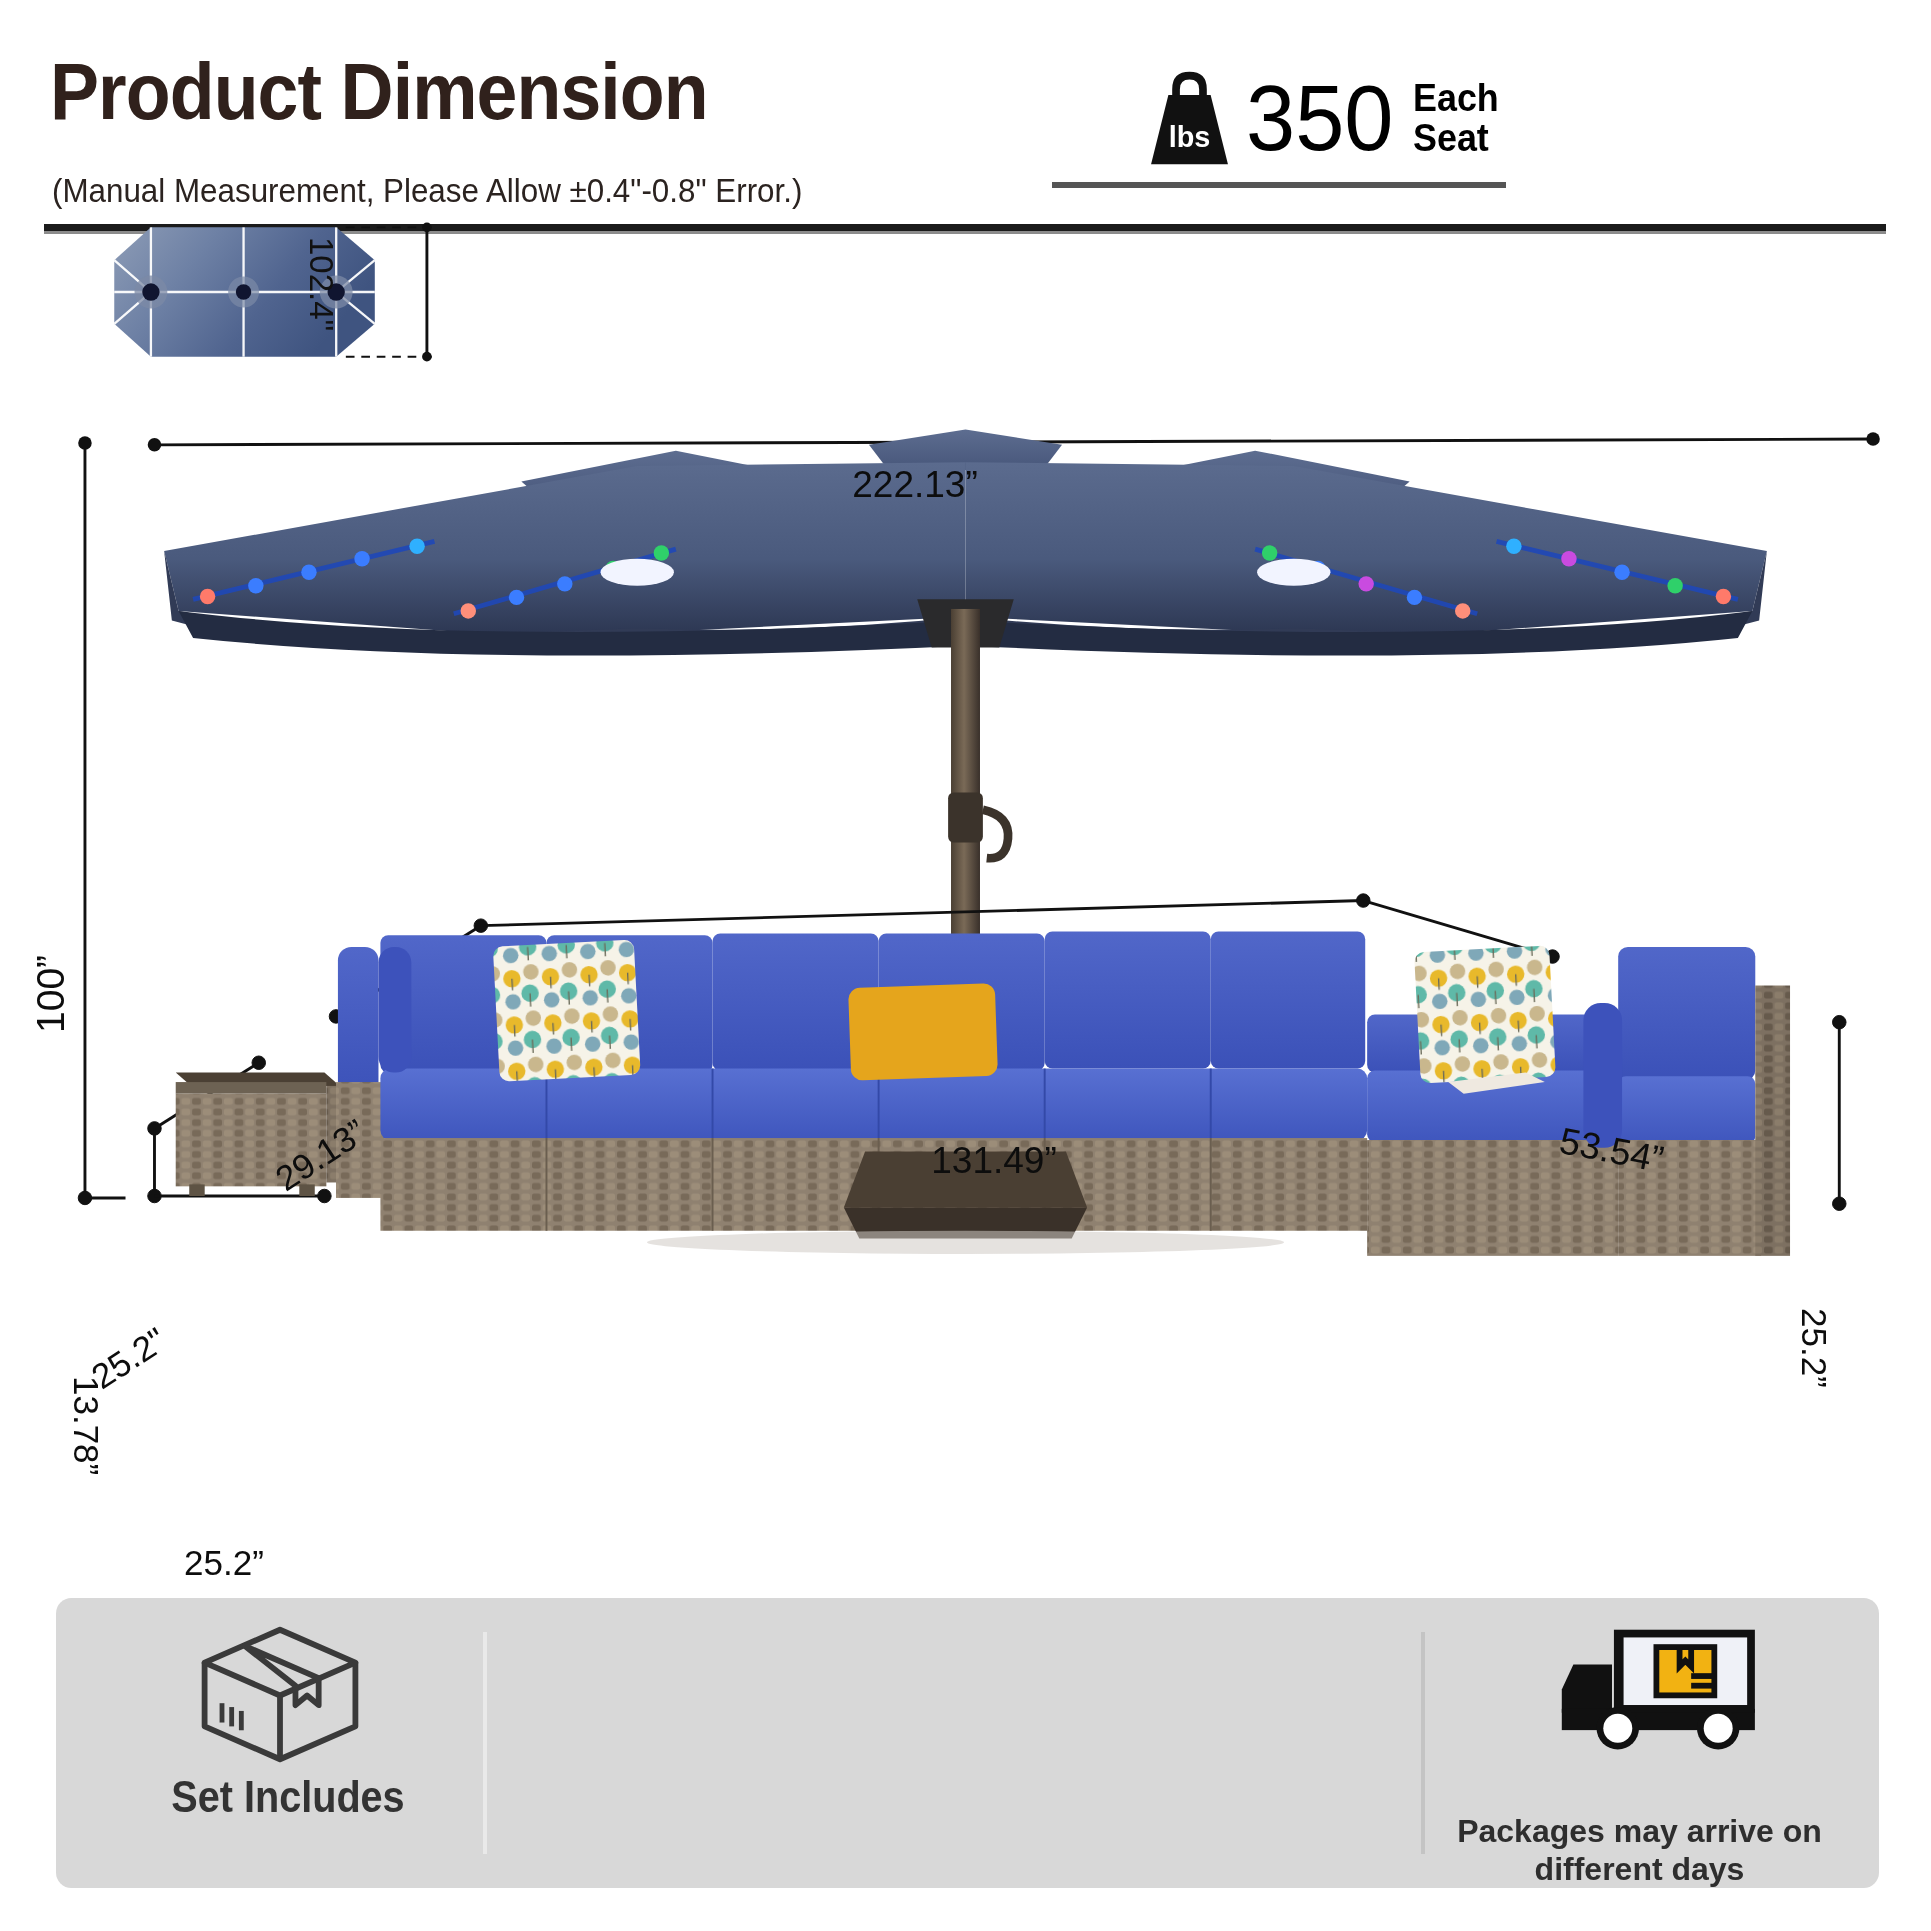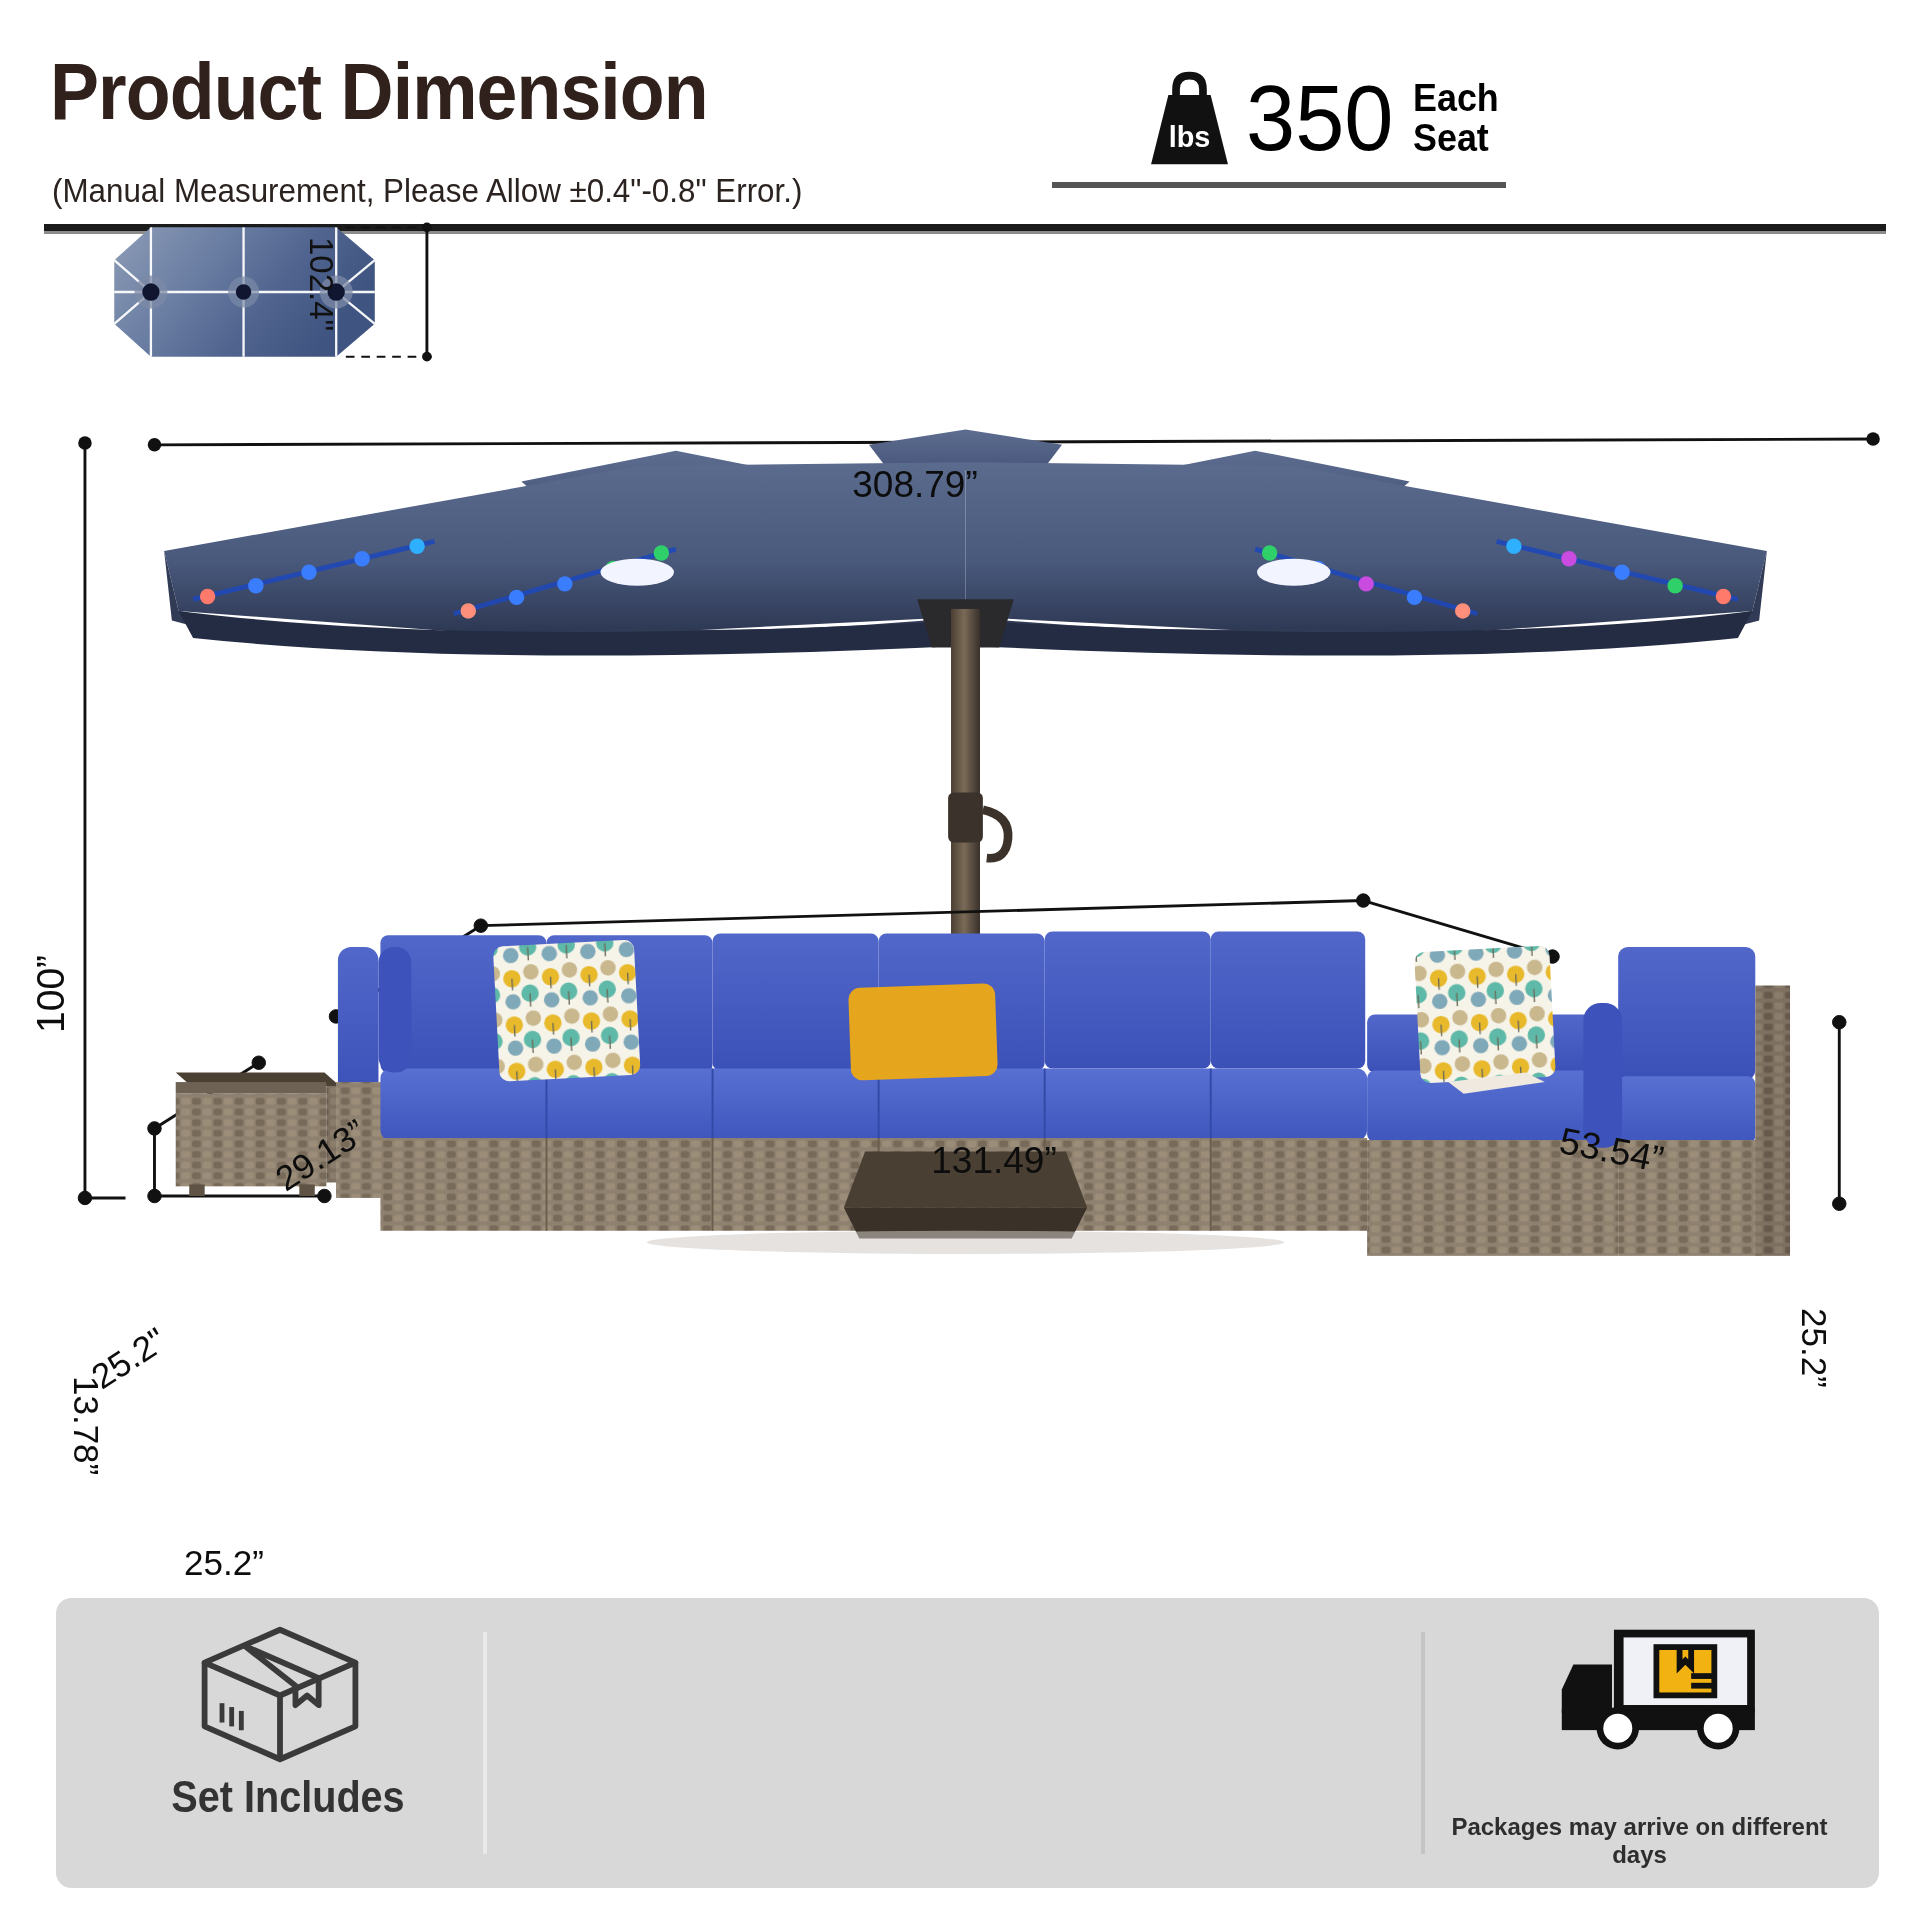--- a/index.html
+++ b/index.html
@@ -419,7 +419,7 @@
     </svg>
   </div>
 
-  <div class="dim dim-174">308.79”</div>
+  <div class="dim dim-174">222.13”</div>
   <div class="dim dim-100">100”</div>
   <div class="dim dim-2913">29.13”</div>
   <div class="dim dim-13149">131.49”</div>

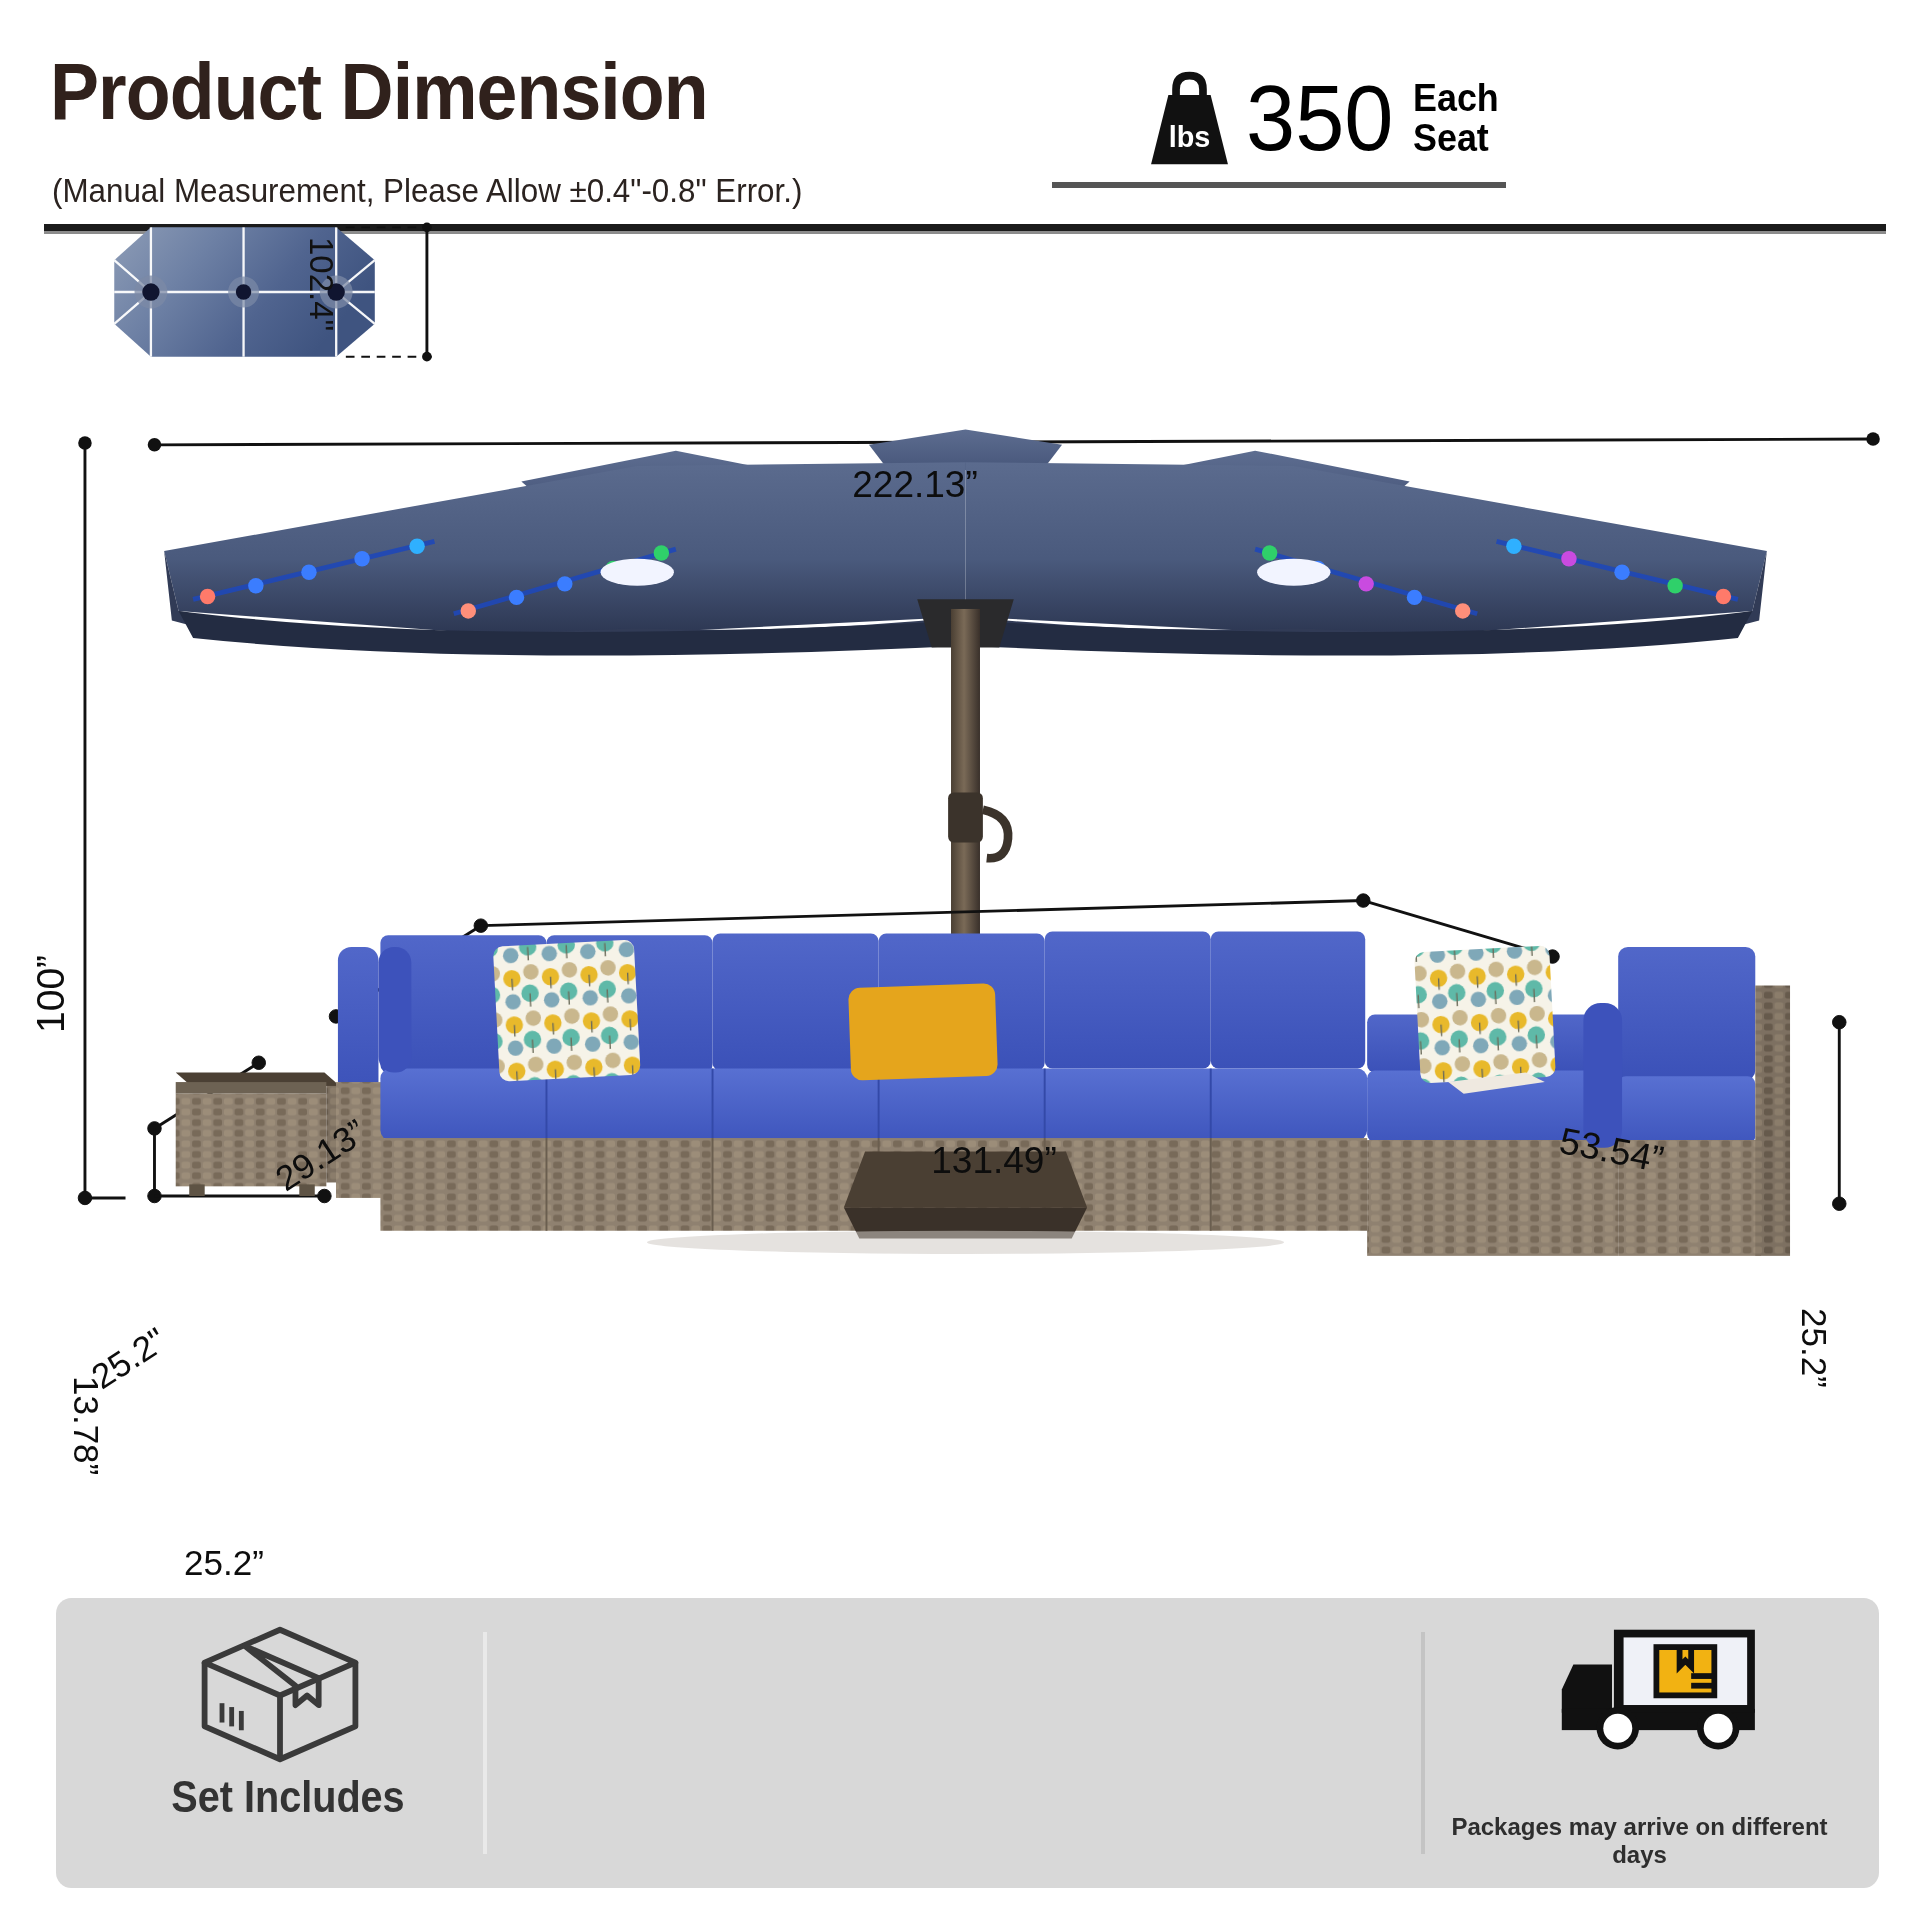--- a/index.html
+++ b/index.html
@@ -122,7 +122,7 @@
   .delivery-line1 .big { font-size: 54px; font-weight: 700; vertical-align: -3.9px; }
   .delivery-line2 {
     position: absolute; left: 1427px; top: 1813px; width: 425px; text-align: center;
-    font-size: 24px; font-weight: 700; color: #2e2e2e; line-height: 1.18;
+    font-size: 32px; font-weight: 700; color: #2e2e2e; line-height: 1.18;
   }
 </style>
 </head>

